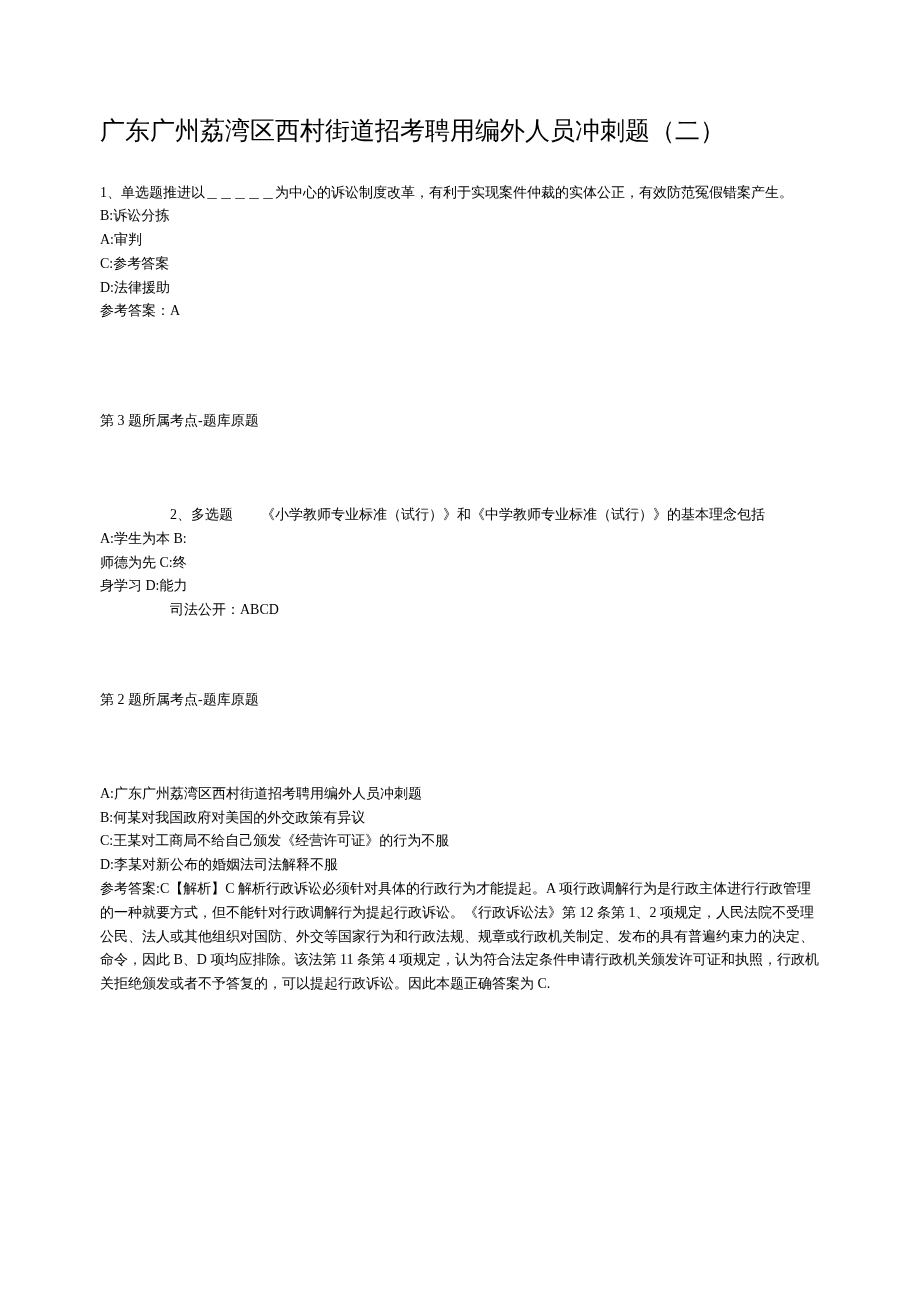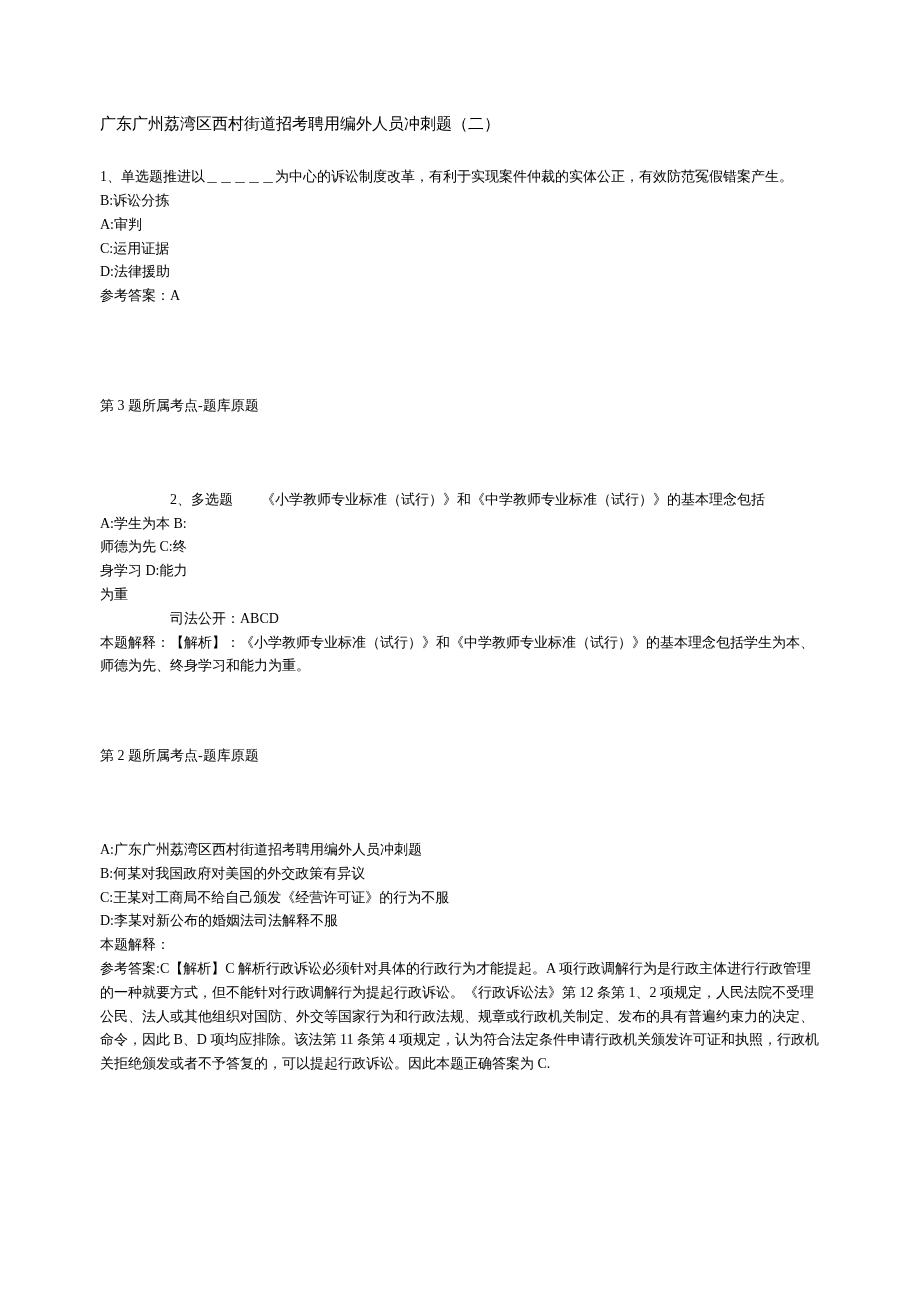--- a/index.html
+++ b/index.html
@@ -14,7 +14,7 @@
     background: #fff;
   }
   .title {
-    font-size: 16px;
+    font-size: 25px;
     margin-bottom: 28px;
   }
   .block {

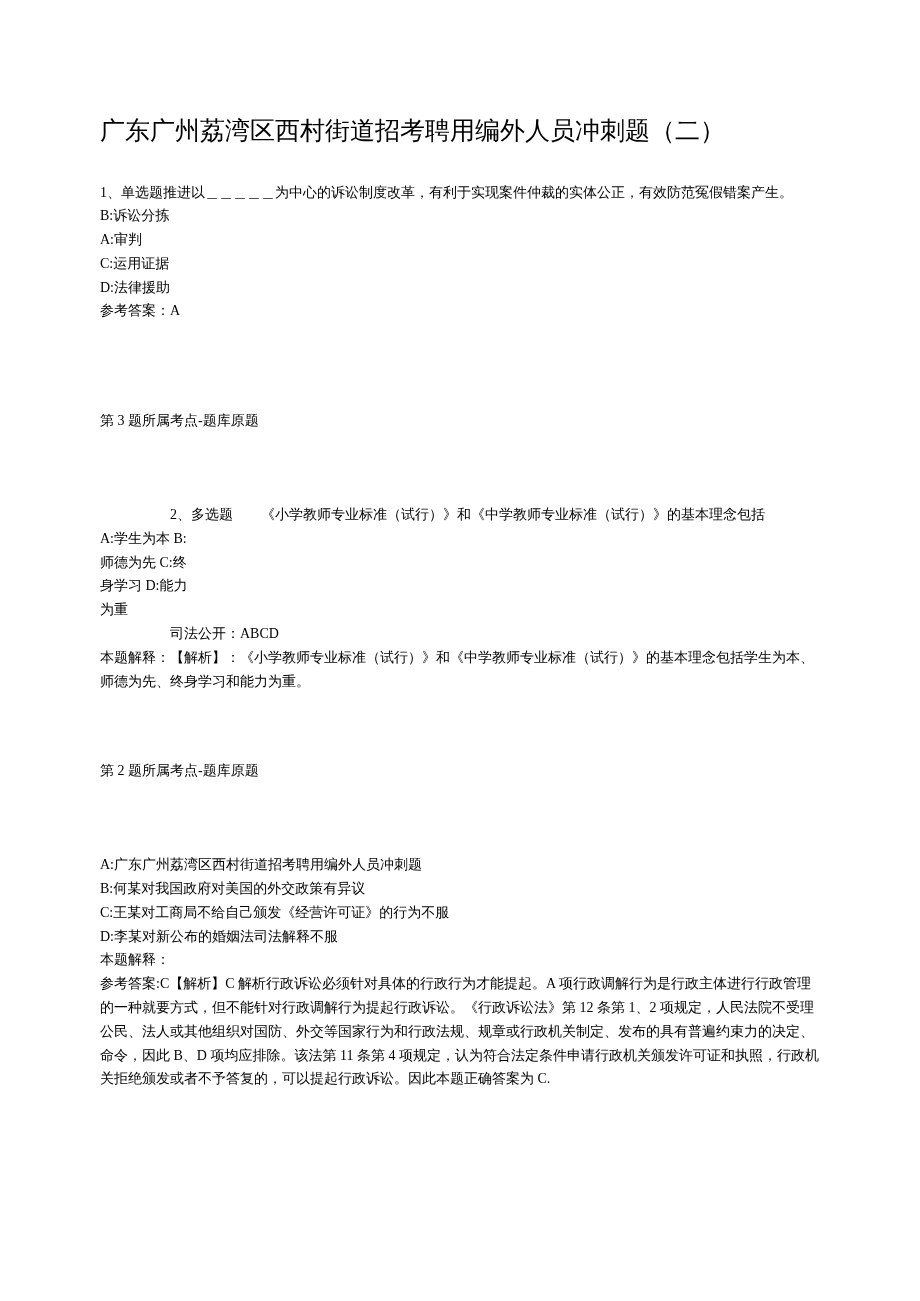--- a/index.html
+++ b/index.html
@@ -40,7 +40,7 @@
   <div>1、单选题推进以＿＿＿＿＿为中心的诉讼制度改革，有利于实现案件仲裁的实体公正，有效防范冤假错案产生。</div>
   <div>B:诉讼分拣</div>
   <div>A:审判</div>
-  <div>C:运用证据</div>
+  <div>C:参考答案</div>
   <div>D:法律援助</div>
   <div>参考答案：A</div>
 </div>

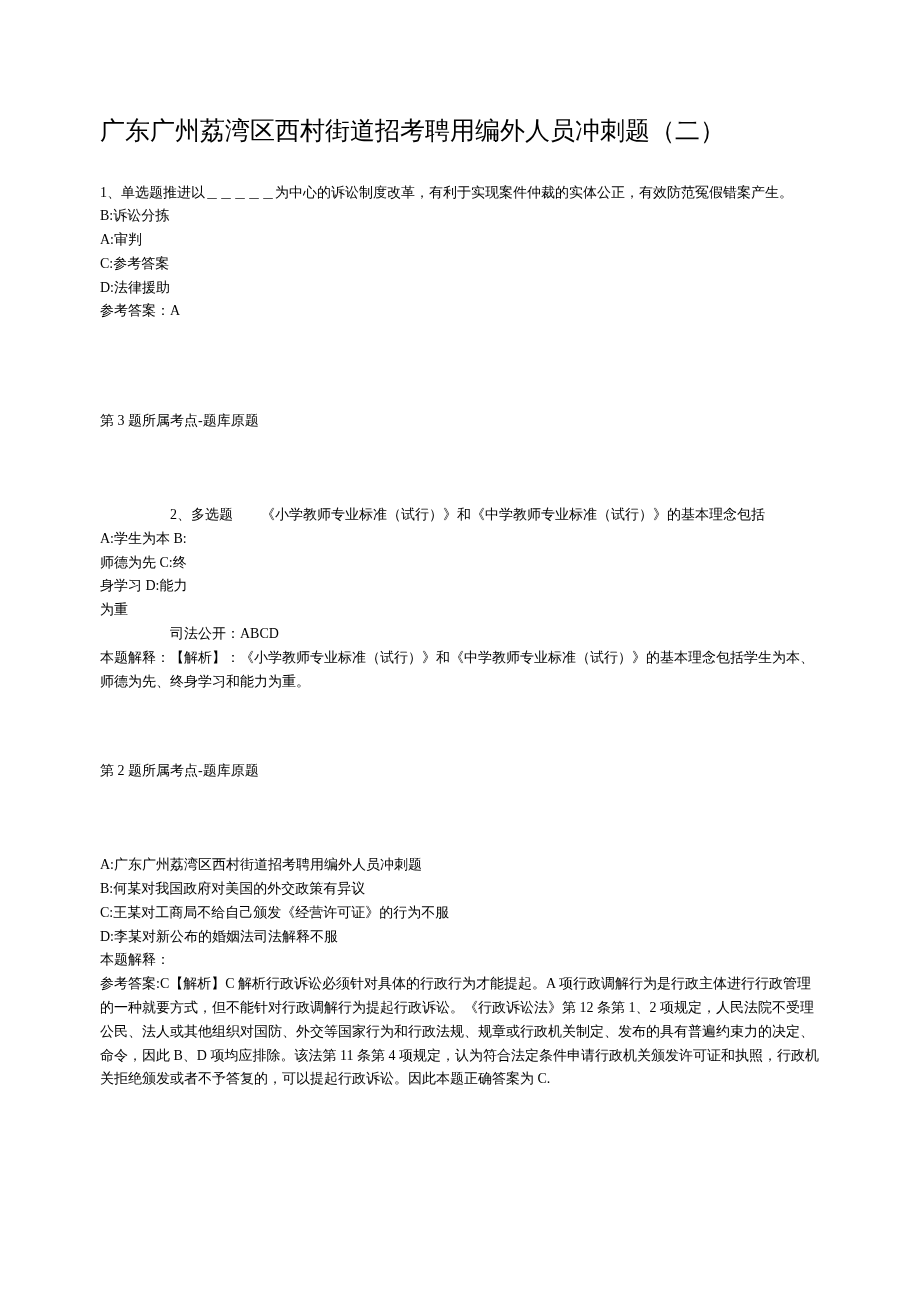--- a/index.html
+++ b/index.html
@@ -56,7 +56,6 @@
   <div>A:学生为本 B:</div>
   <div>师德为先 C:终</div>
   <div>身学习 D:能力</div>
-  <div>为重</div>
   <div class="indent">司法公开：ABCD</div>
   <div>本题解释：【解析】：《小学教师专业标准（试行）》和《中学教师专业标准（试行）》的基本理念包括学生为本、师德为先、终身学习和能力为重。</div>
 </div>

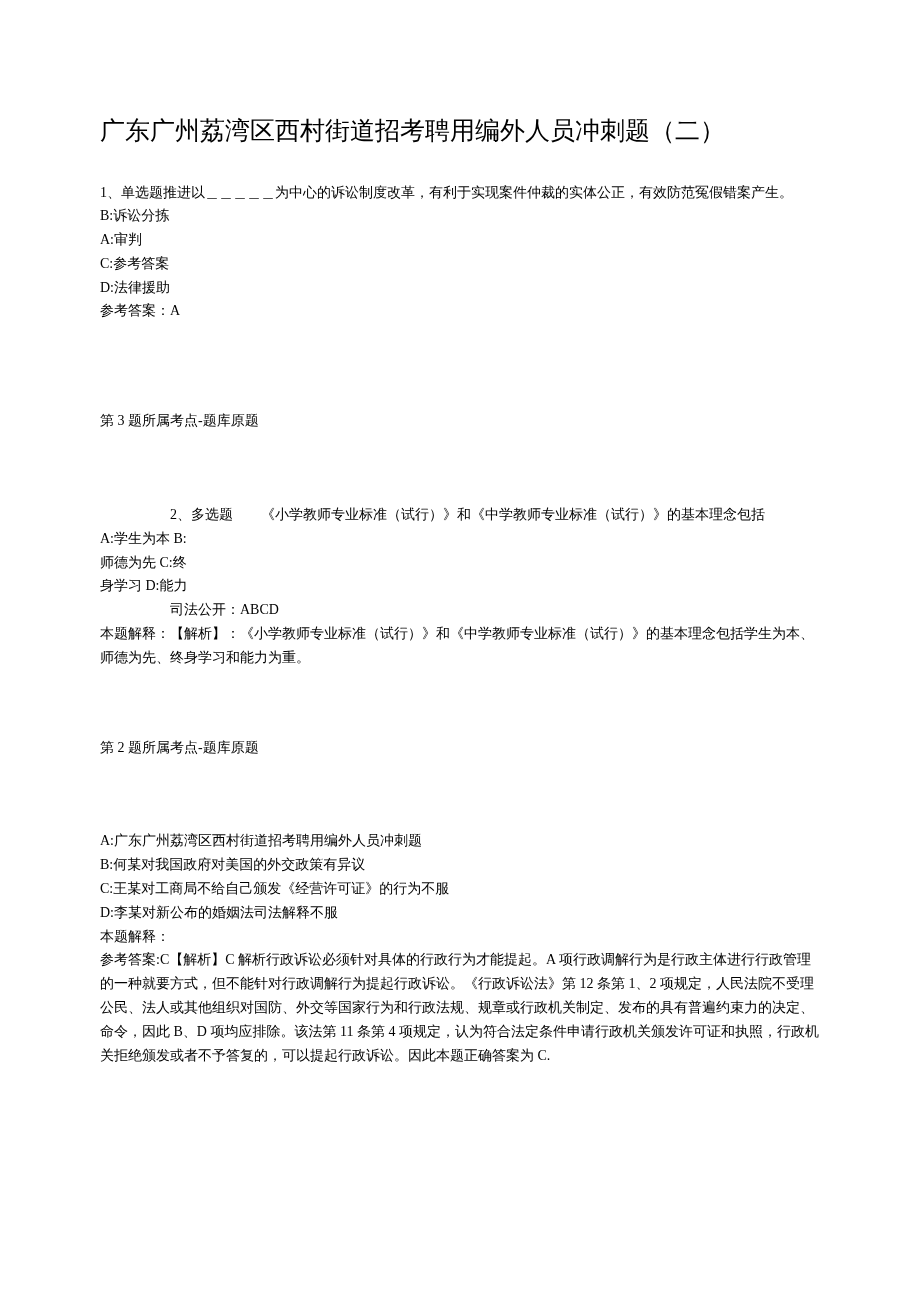--- a/index.html
+++ b/index.html
@@ -57,7 +57,6 @@
   <div>师德为先 C:终</div>
   <div>身学习 D:能力</div>
   <div class="indent">司法公开：ABCD</div>
-  <div>本题解释：【解析】：《小学教师专业标准（试行）》和《中学教师专业标准（试行）》的基本理念包括学生为本、师德为先、终身学习和能力为重。</div>
 </div>
 
 <div class="spacer-sm"></div>

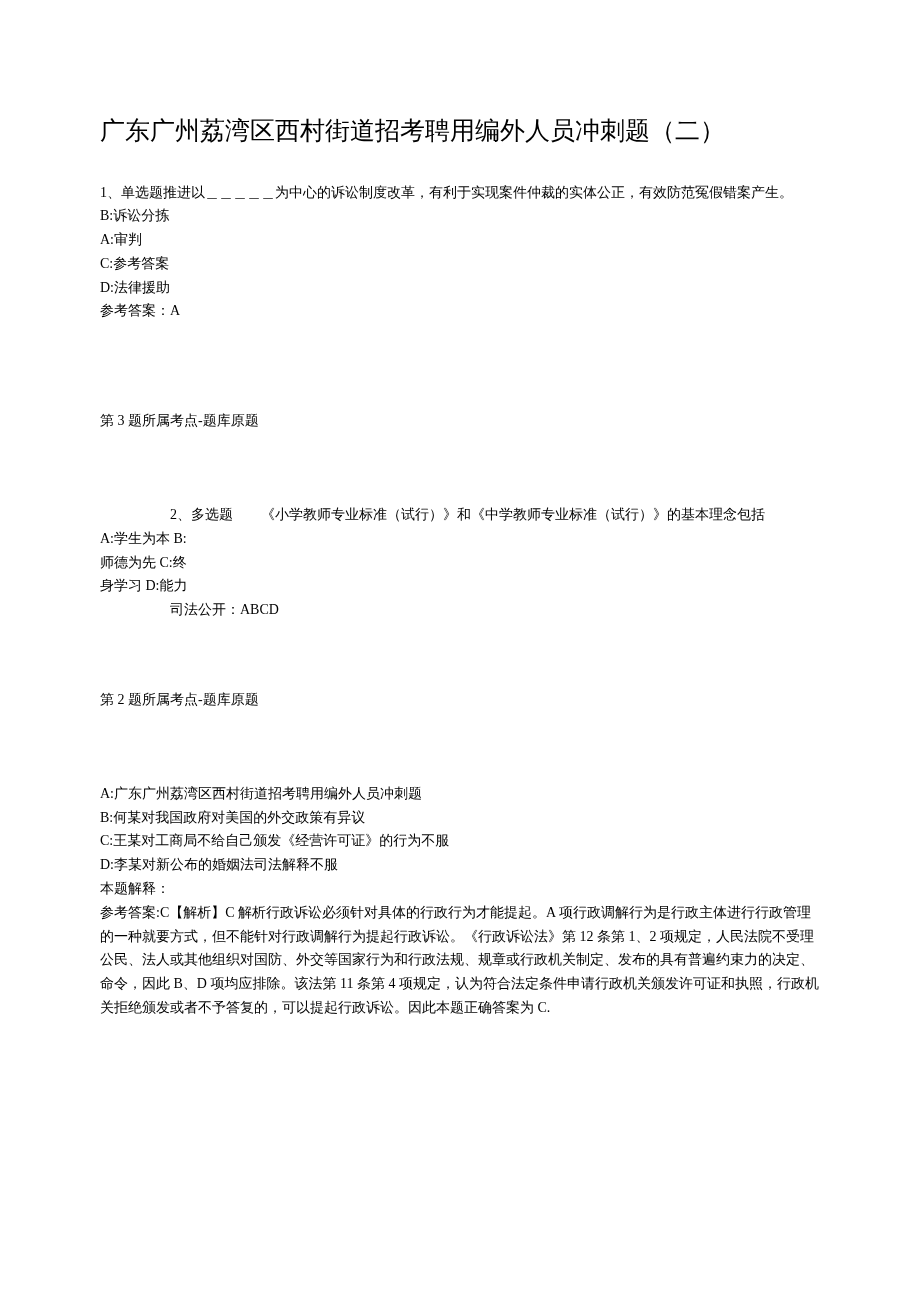--- a/index.html
+++ b/index.html
@@ -70,7 +70,6 @@
   <div>B:何某对我国政府对美国的外交政策有异议</div>
   <div>C:王某对工商局不给自己颁发《经营许可证》的行为不服</div>
   <div>D:李某对新公布的婚姻法司法解释不服</div>
-  <div>本题解释：</div>
   <div>参考答案:C【解析】C 解析行政诉讼必须针对具体的行政行为才能提起。A 项行政调解行为是行政主体进行行政管理的一种就要方式，但不能针对行政调解行为提起行政诉讼。《行政诉讼法》第 12 条第 1、2 项规定，人民法院不受理公民、法人或其他组织对国防、外交等国家行为和行政法规、规章或行政机关制定、发布的具有普遍约束力的决定、命令，因此 B、D 项均应排除。该法第 11 条第 4 项规定，认为符合法定条件申请行政机关颁发许可证和执照，行政机关拒绝颁发或者不予答复的，可以提起行政诉讼。因此本题正确答案为 C.</div>
 </div>
 

